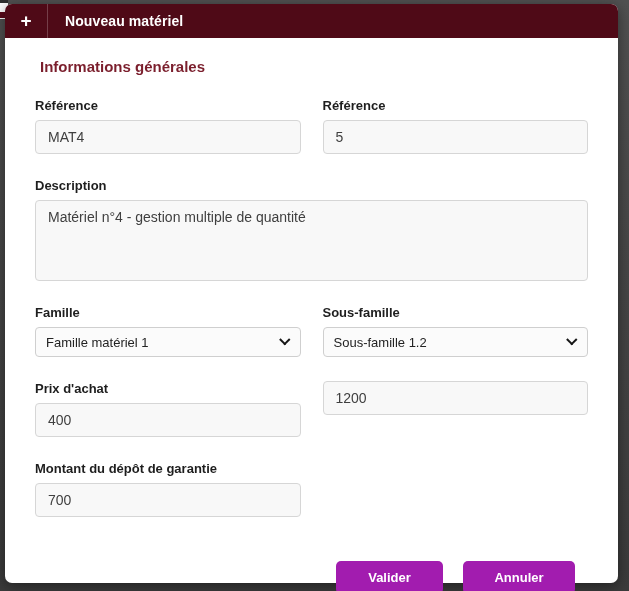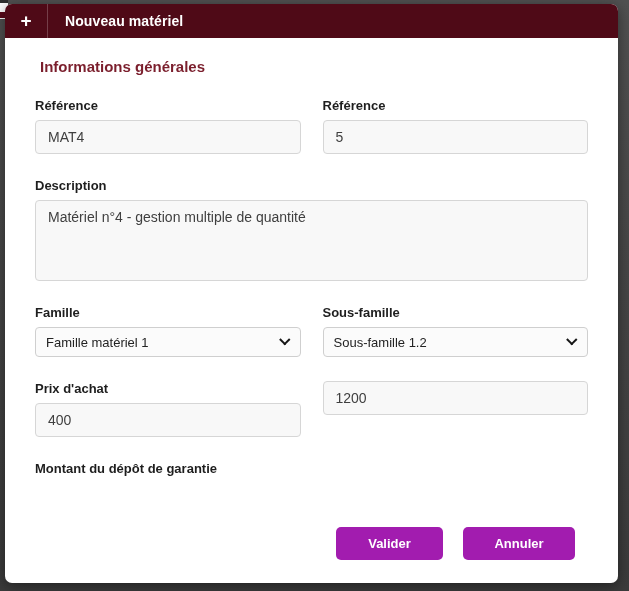--- a/index.html
+++ b/index.html
@@ -173,6 +173,7 @@
     <div class="row" style="margin-bottom:0;">
       <div class="field">
         <label class="field-label">Montant du dépôt de garantie</label>
+        <input type="text" class="text-input" value="700" style="">
       </div>
       <div class="field"></div>
     </div>

